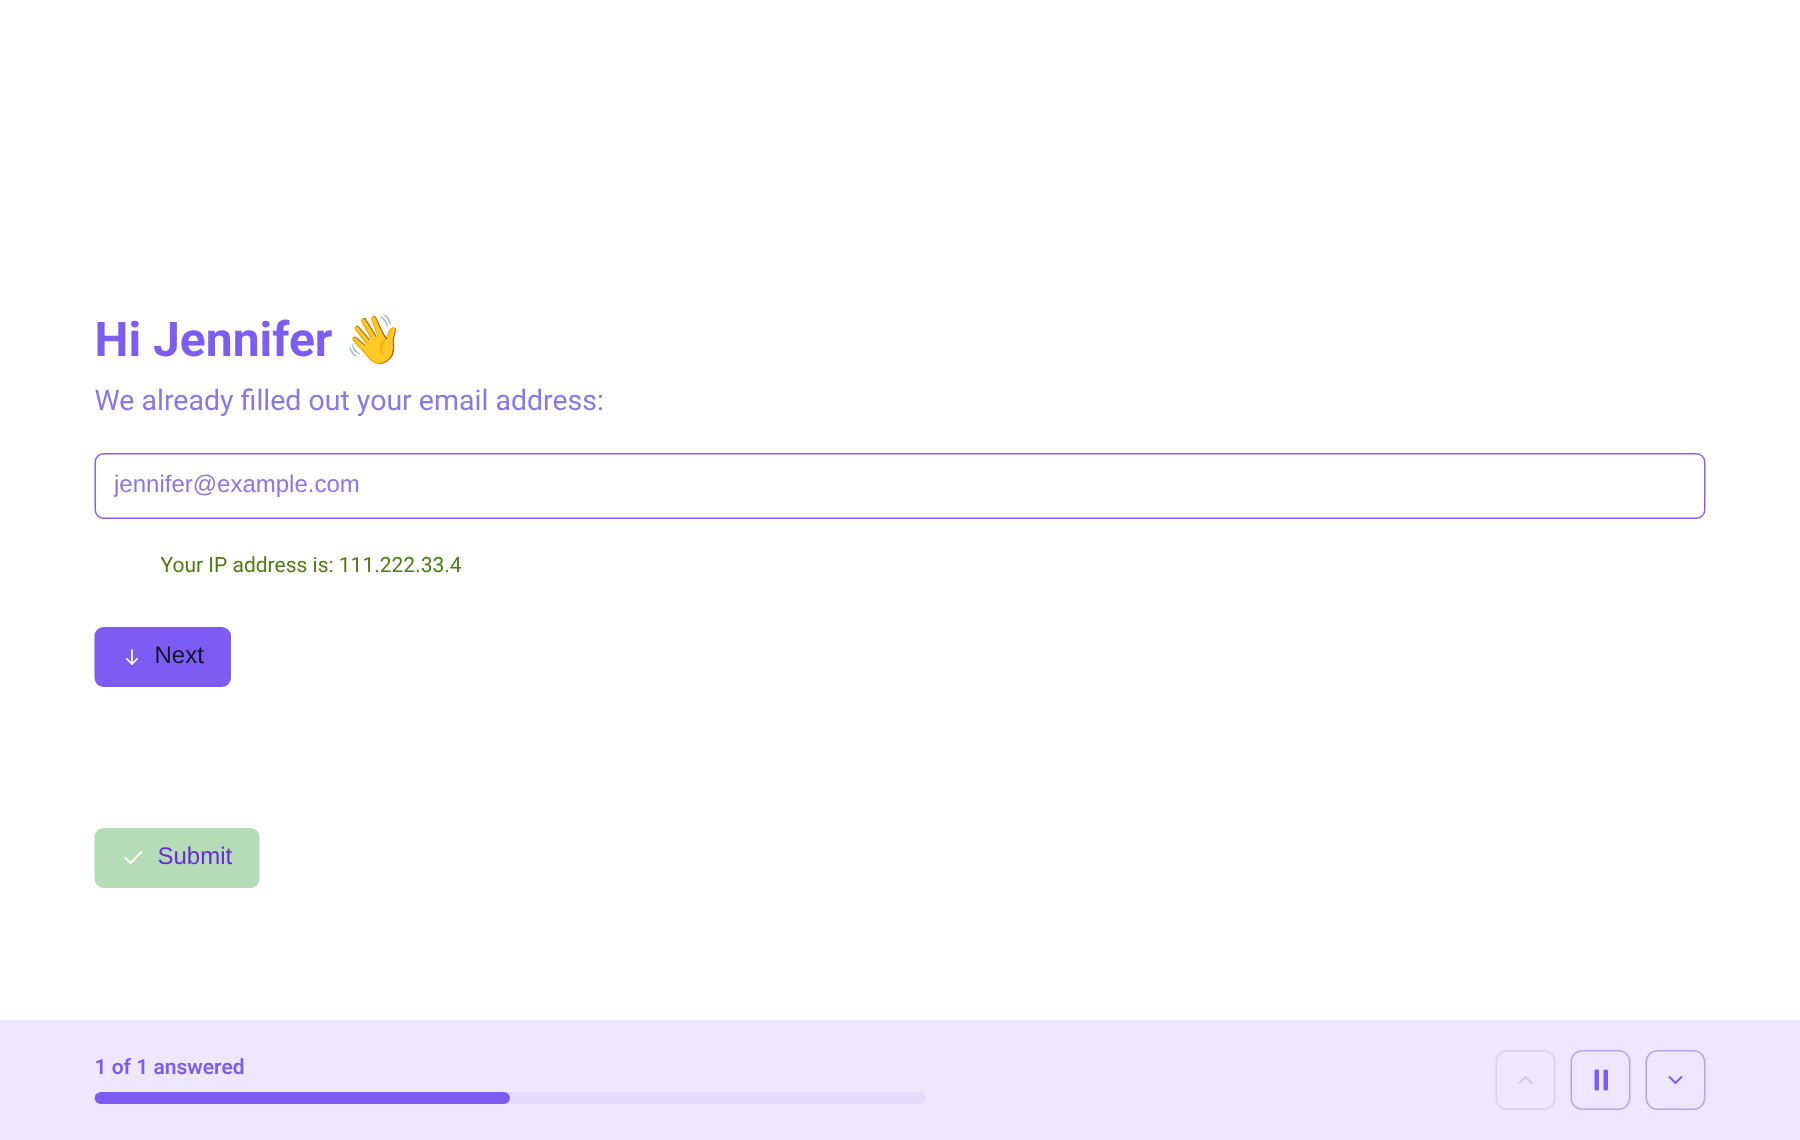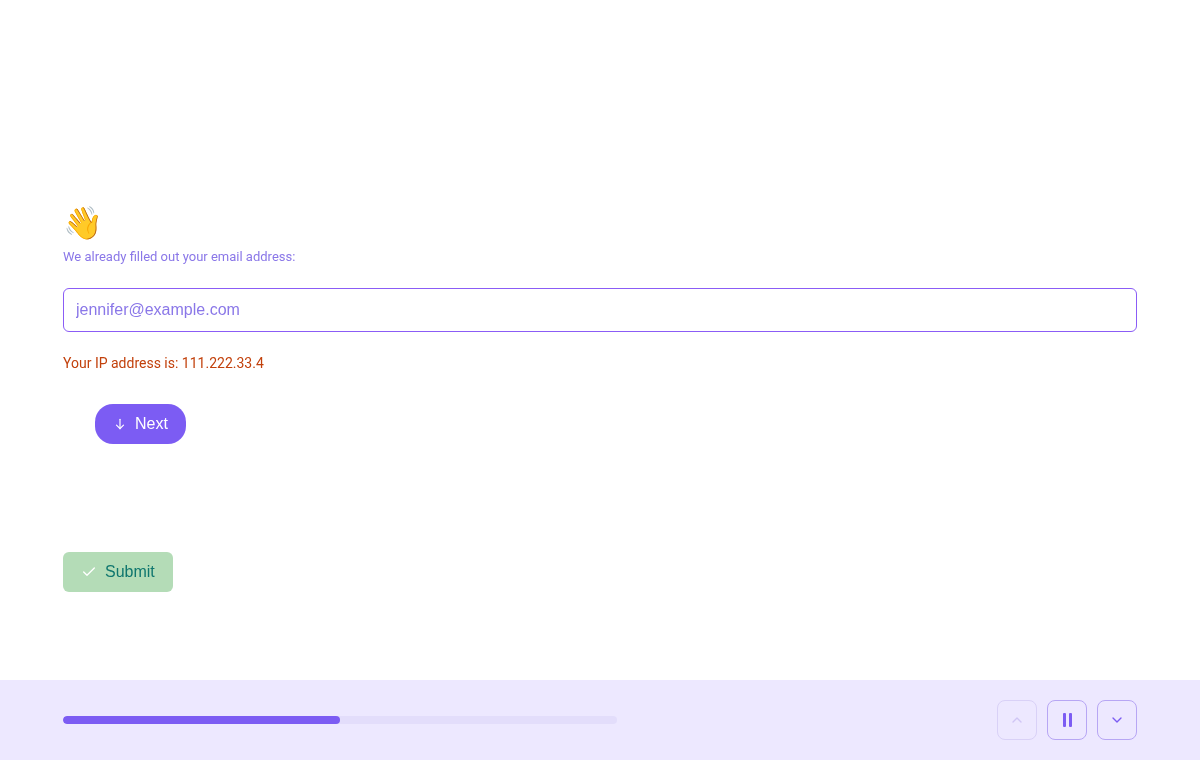--- a/index.html
+++ b/index.html
@@ -181,6 +181,7 @@
 
   <div class="content">
     <div class="title-row">
+      <h1 class="title">Hi Jennifer</h1>
       <span class="wave">👋</span>
     </div>
 

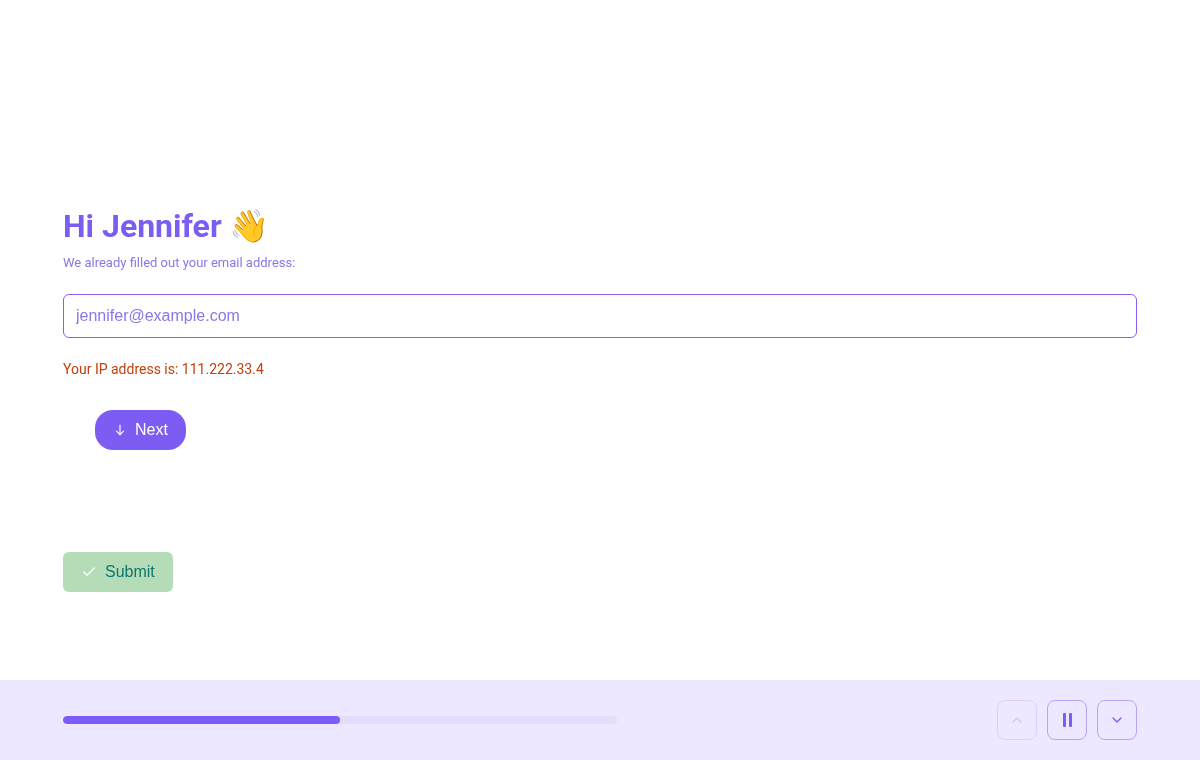--- a/index.html
+++ b/index.html
@@ -39,7 +39,7 @@
     }
 
     .subtitle {
-      font-size: 13px;
+      font-size: 19px;
       color: #8a77e8;
       margin-bottom: 24px;
     }

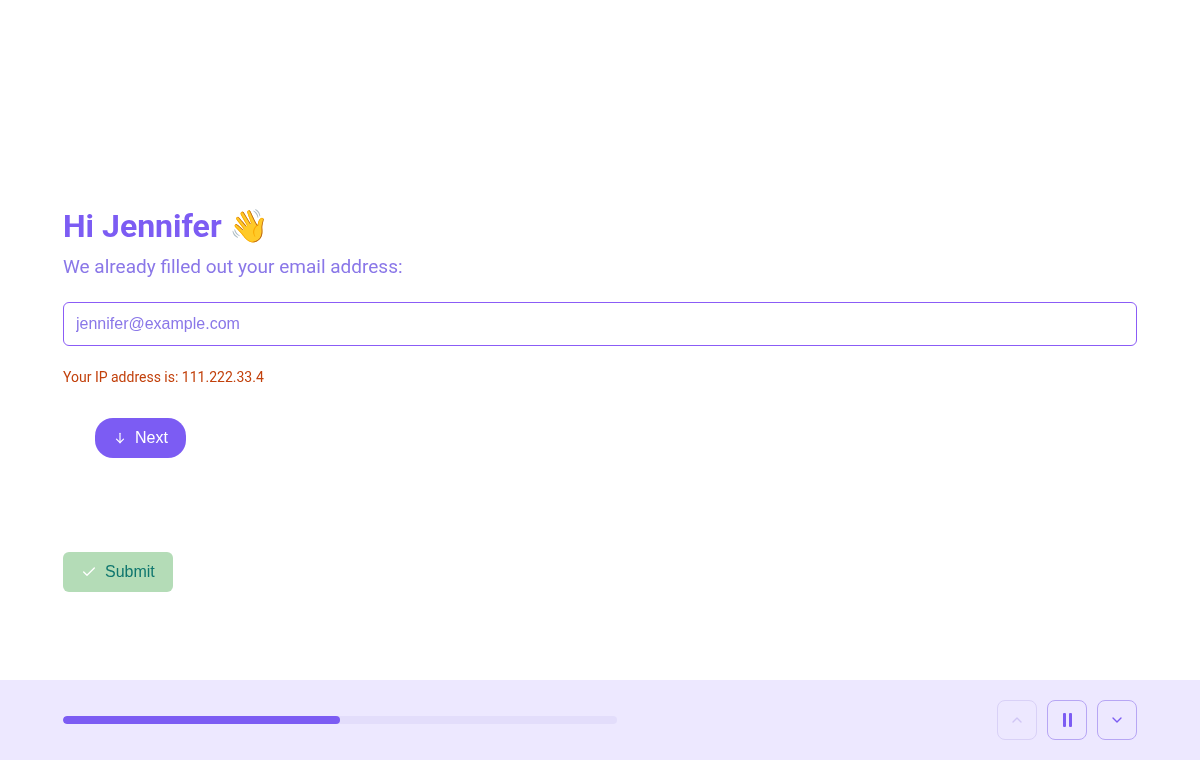--- a/index.html
+++ b/index.html
@@ -59,8 +59,9 @@
 
     .info-line {
       font-size: 14px;
-      color: #c2410c;
+      color: #4d7c0f;
       line-height: 1.7;
+      margin-left: 44px;
     }
 
     .info-block { margin-bottom: 28px; }

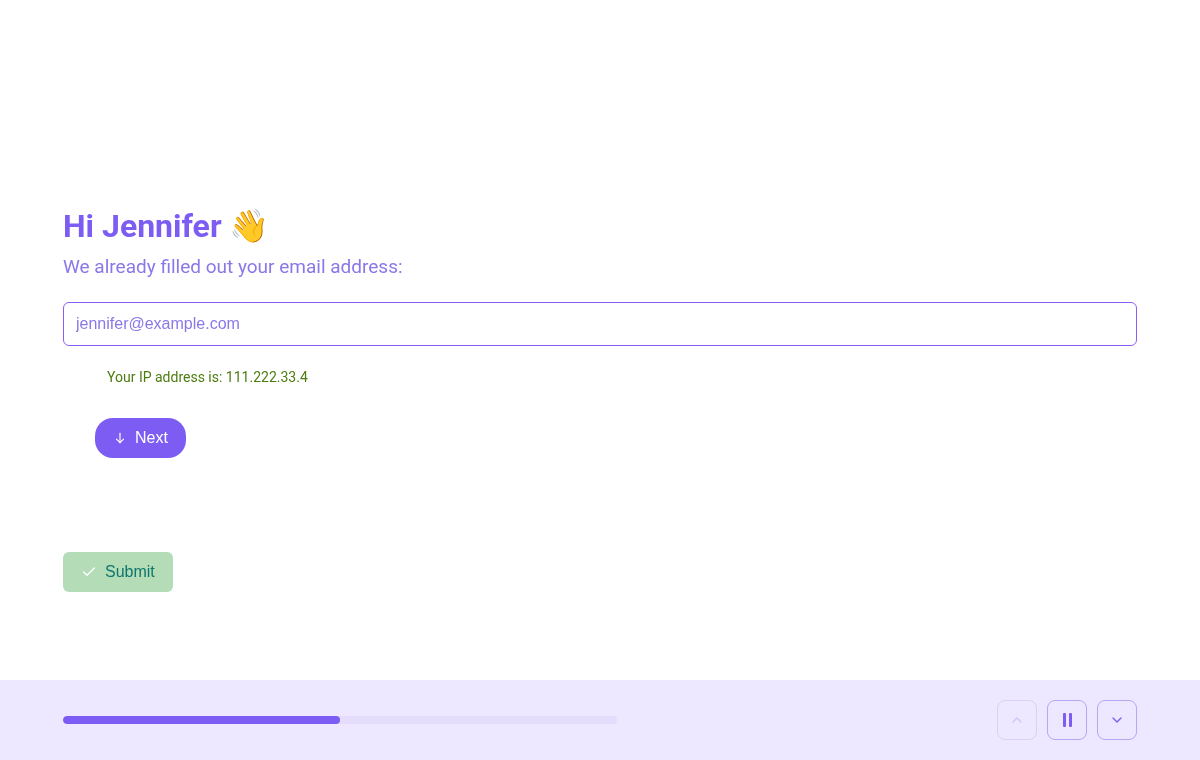--- a/index.html
+++ b/index.html
@@ -71,14 +71,13 @@
       align-items: center;
       gap: 8px;
       background: #7c5cf3;
-      color: #ffffff;
+      color: #0f172a;
       border: none;
-      border-radius: 18px;
+      border-radius: 6px;
       padding: 11px 18px;
       font-size: 16px;
       font-weight: 500;
       cursor: pointer;
-      margin-left: 32px;
     }
 
     .next-btn svg { stroke: #ffffff; }

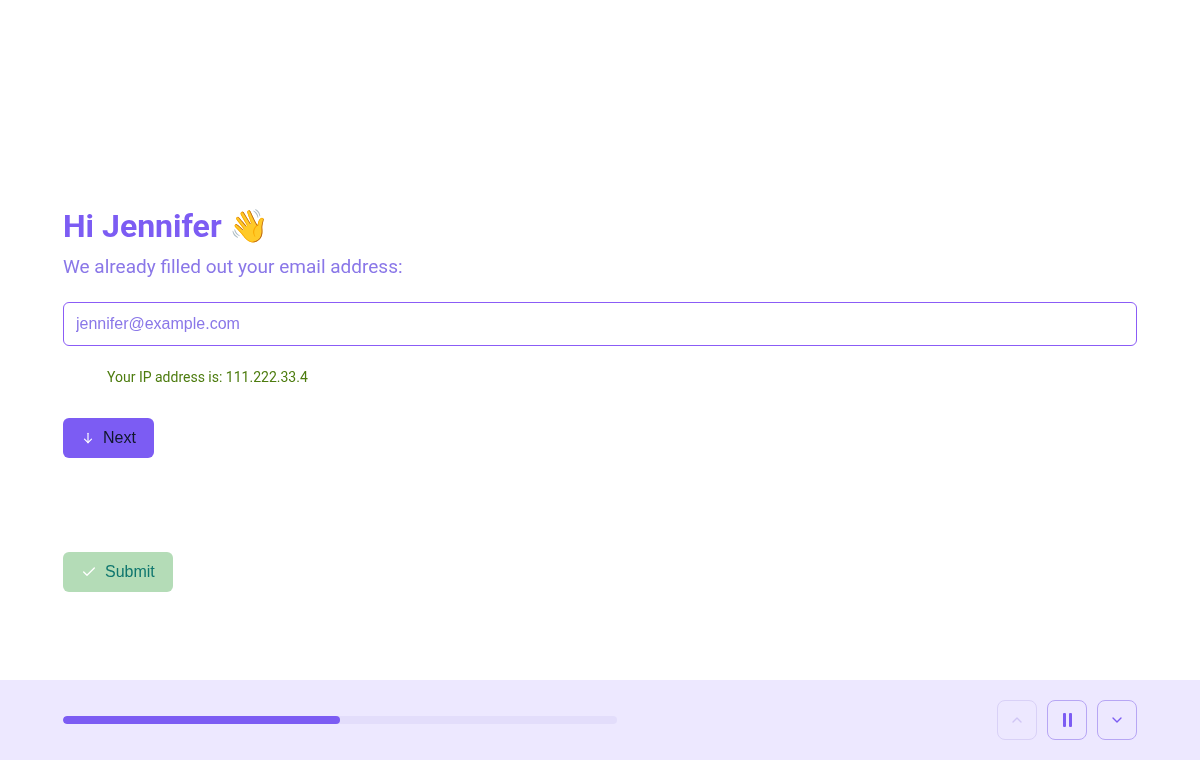--- a/index.html
+++ b/index.html
@@ -90,7 +90,7 @@
       align-items: center;
       gap: 8px;
       background: #b4dcb7;
-      color: #0f766e;
+      color: #6d28d9;
       border: none;
       border-radius: 6px;
       padding: 11px 18px;

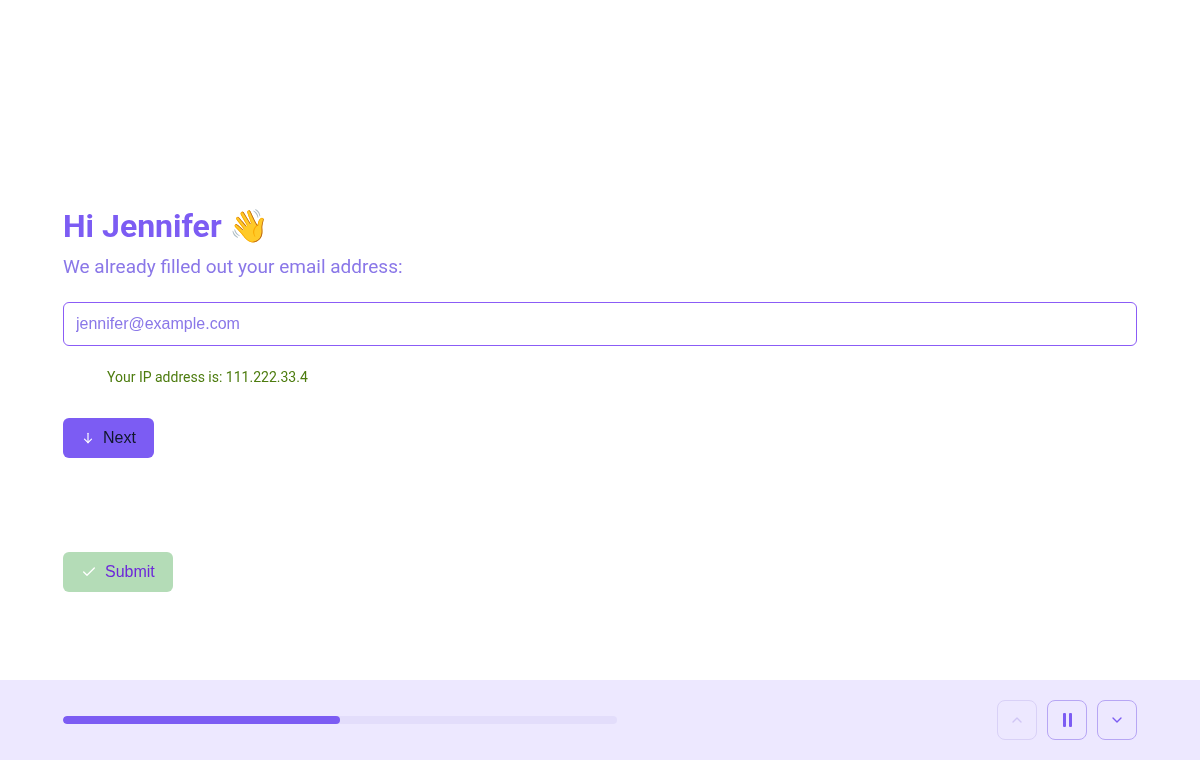--- a/index.html
+++ b/index.html
@@ -211,6 +211,7 @@
 
   <div class="footer">
     <div class="footer-left">
+      <div class="progress-label">1 of 1 answered</div>
       <div class="progress-track">
         <div class="progress-fill" id="progress-fill" style="width: 50%;"></div>
       </div>

